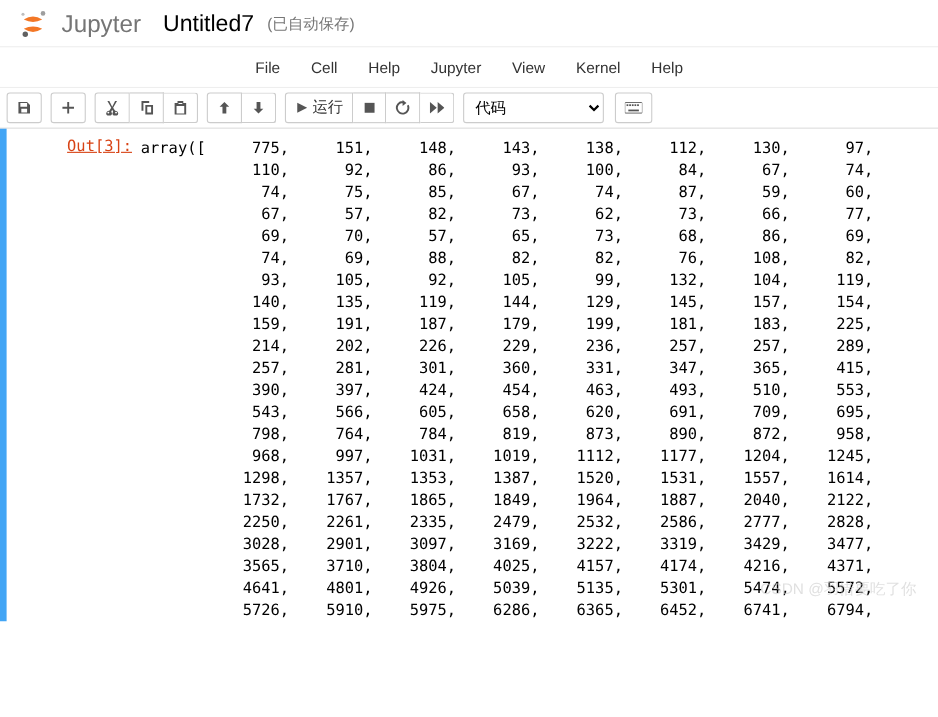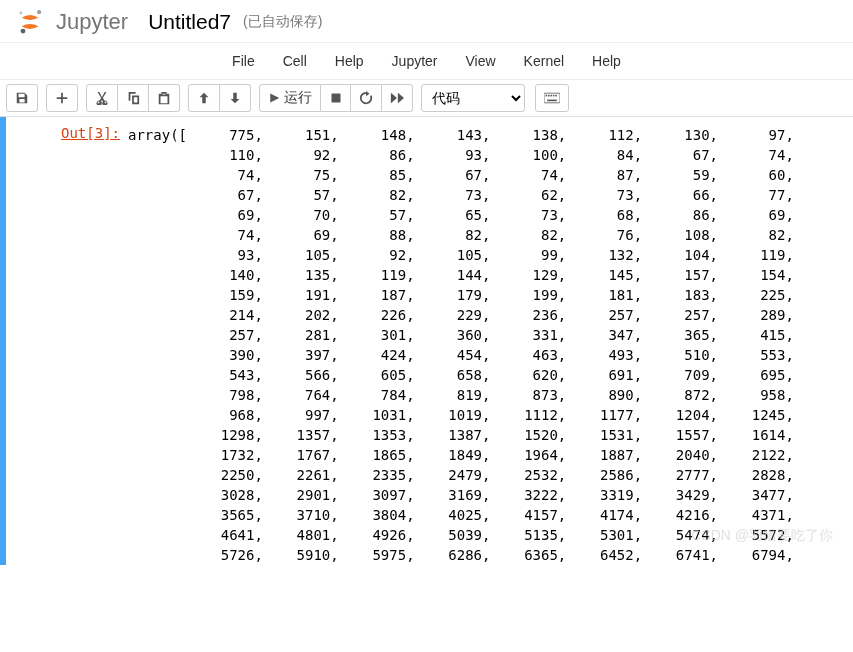--- a/index.html
+++ b/index.html
@@ -20,7 +20,7 @@
 .tool-group .tool-btn:last-child { border-radius: 0 3px 3px 0; }
 .tool-group .tool-btn:first-child:last-child { border-radius: 3px; }
 .run-label { margin-left: 4px; font-size: 14px; }
-.celltype { border: 1px solid #ccc; background: #fff; padding: 4px 6px; font-size: 14px; height: 28px; width: 104px; border-radius: 3px; }
+.celltype { border: 1px solid #ccc; background: #fff; padding: 4px 6px; font-size: 14px; height: 28px; width: 128px; border-radius: 3px; }
 .notebook { position: relative; padding: 4px 0 0 14px; }
 .selector { position: absolute; left: 0; top: 0; bottom: 0; width: 6px; background: #42A5F5; }
 .output-area { display: flex; font-family: "DejaVu Sans Mono", Menlo, Consolas, monospace; font-size: 14px; padding-left: 4px; }

